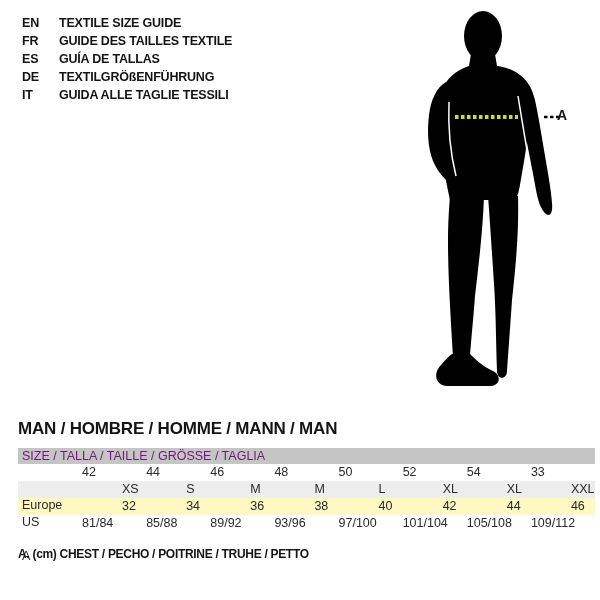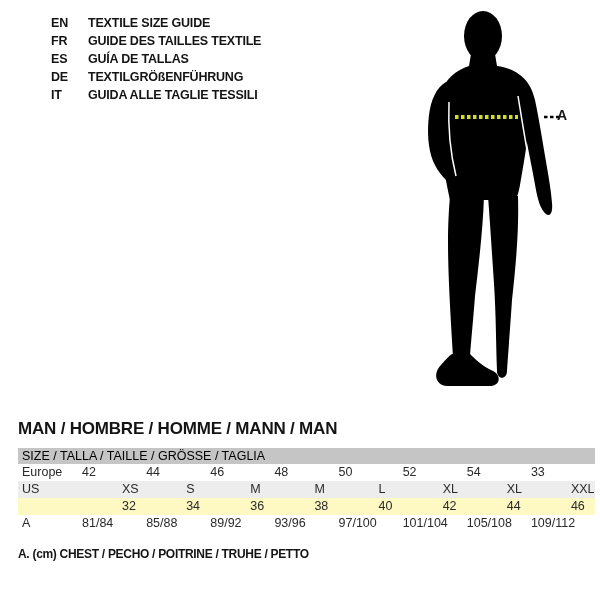--- a/index.html
+++ b/index.html
@@ -19,7 +19,7 @@
     font-weight: bold; font-size: 12.5px; letter-spacing: -0.2px;
     white-space: nowrap;
   }
-  .lang-code { width: 37px; margin-left: 29px; }
+  .lang-code { width: 37px; }
 
   
   .category-block {

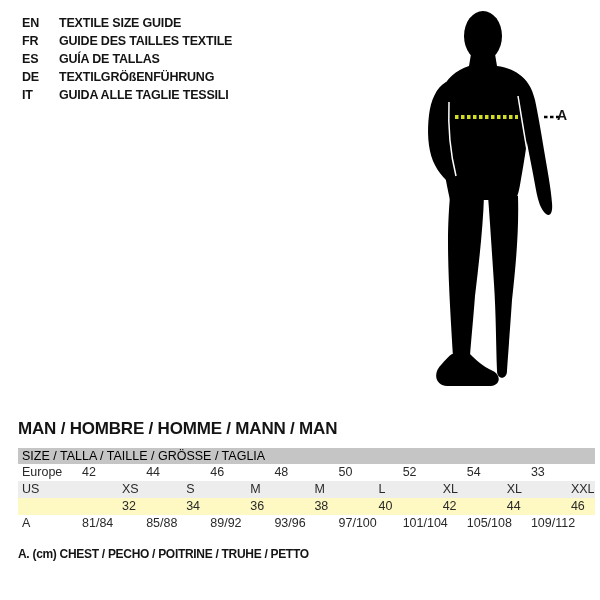--- a/index.html
+++ b/index.html
@@ -50,7 +50,7 @@
   .size-table-header {
     height: 16px; line-height: 16px;
     background: #c5c5c5; padding-left: 4px;
-    color: #000000; white-space: nowrap;
+    color: #701a75; white-space: nowrap;
   }
   .t-row { display: flex; height: 17px; line-height: 17px; }
   .t-row.stripe { background: #ededed; gap: 40px; }

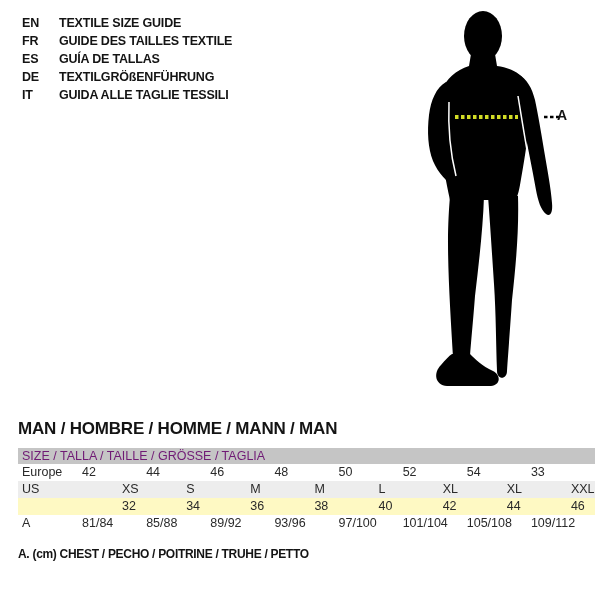--- a/index.html
+++ b/index.html
@@ -54,7 +54,7 @@
   }
   .t-row { display: flex; height: 17px; line-height: 17px; }
   .t-row.stripe { background: #ededed; gap: 40px; }
-  .t-label { width: 60px; padding-left: 4px; }
+  .t-label { width: 60px; padding-left: 4px; margin-top: 33px; }
   .t-cell { flex: 1; text-align: left; }
 
   

